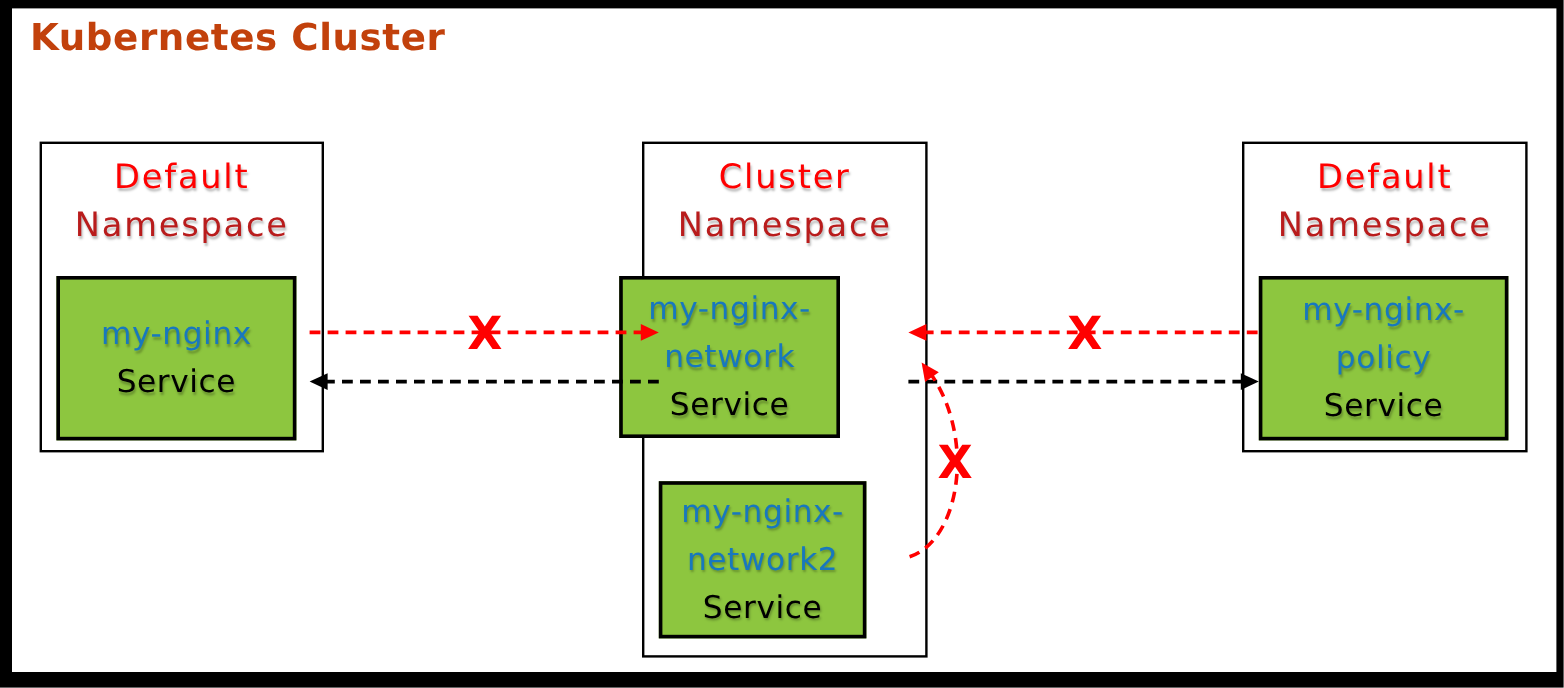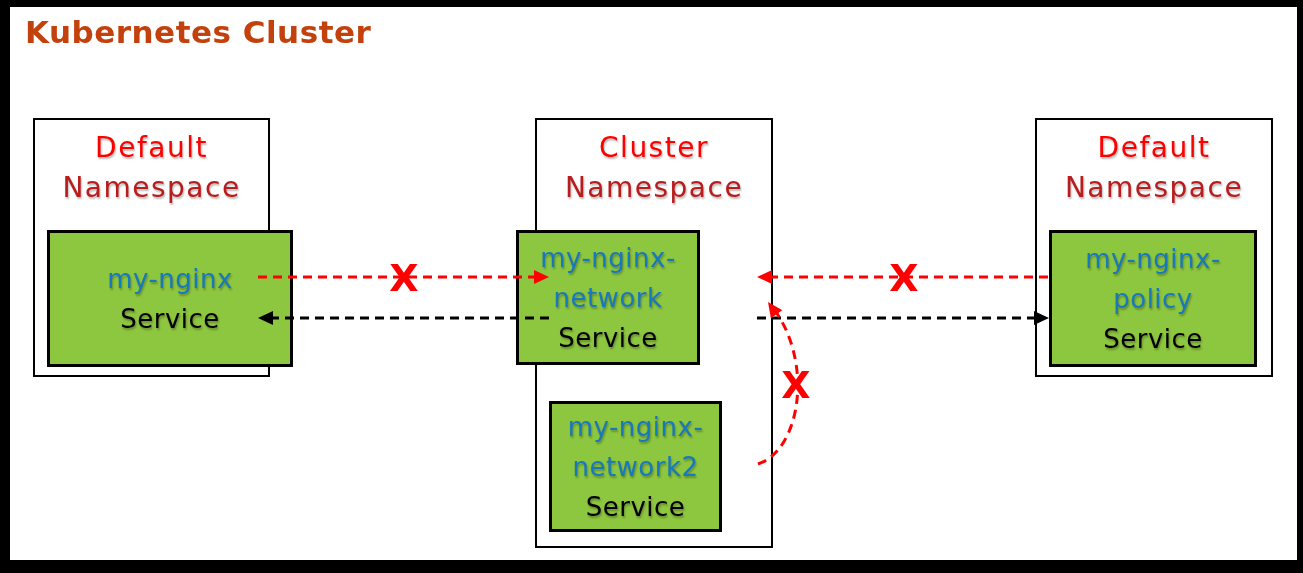--- a/index.html
+++ b/index.html
@@ -61,7 +61,7 @@
     letter-spacing: 0.5px;
     text-shadow: 1px 2px 2px rgba(0,0,0,0.28);
   }
-  .svc-nginx    { left: 47px;   top: 230px; width: 246px; height: 137px; }
+  .svc-nginx    { left: 47px;   top: 230px; width: 200px; height: 137px; }
   .svc-network  { left: 516px;  top: 230px; width: 184px; height: 135px; }
   .svc-network2 { left: 549px;  top: 401px; width: 173px; height: 131px; }
   .svc-policy   { left: 1049px; top: 230px; width: 208px; height: 137px; }

